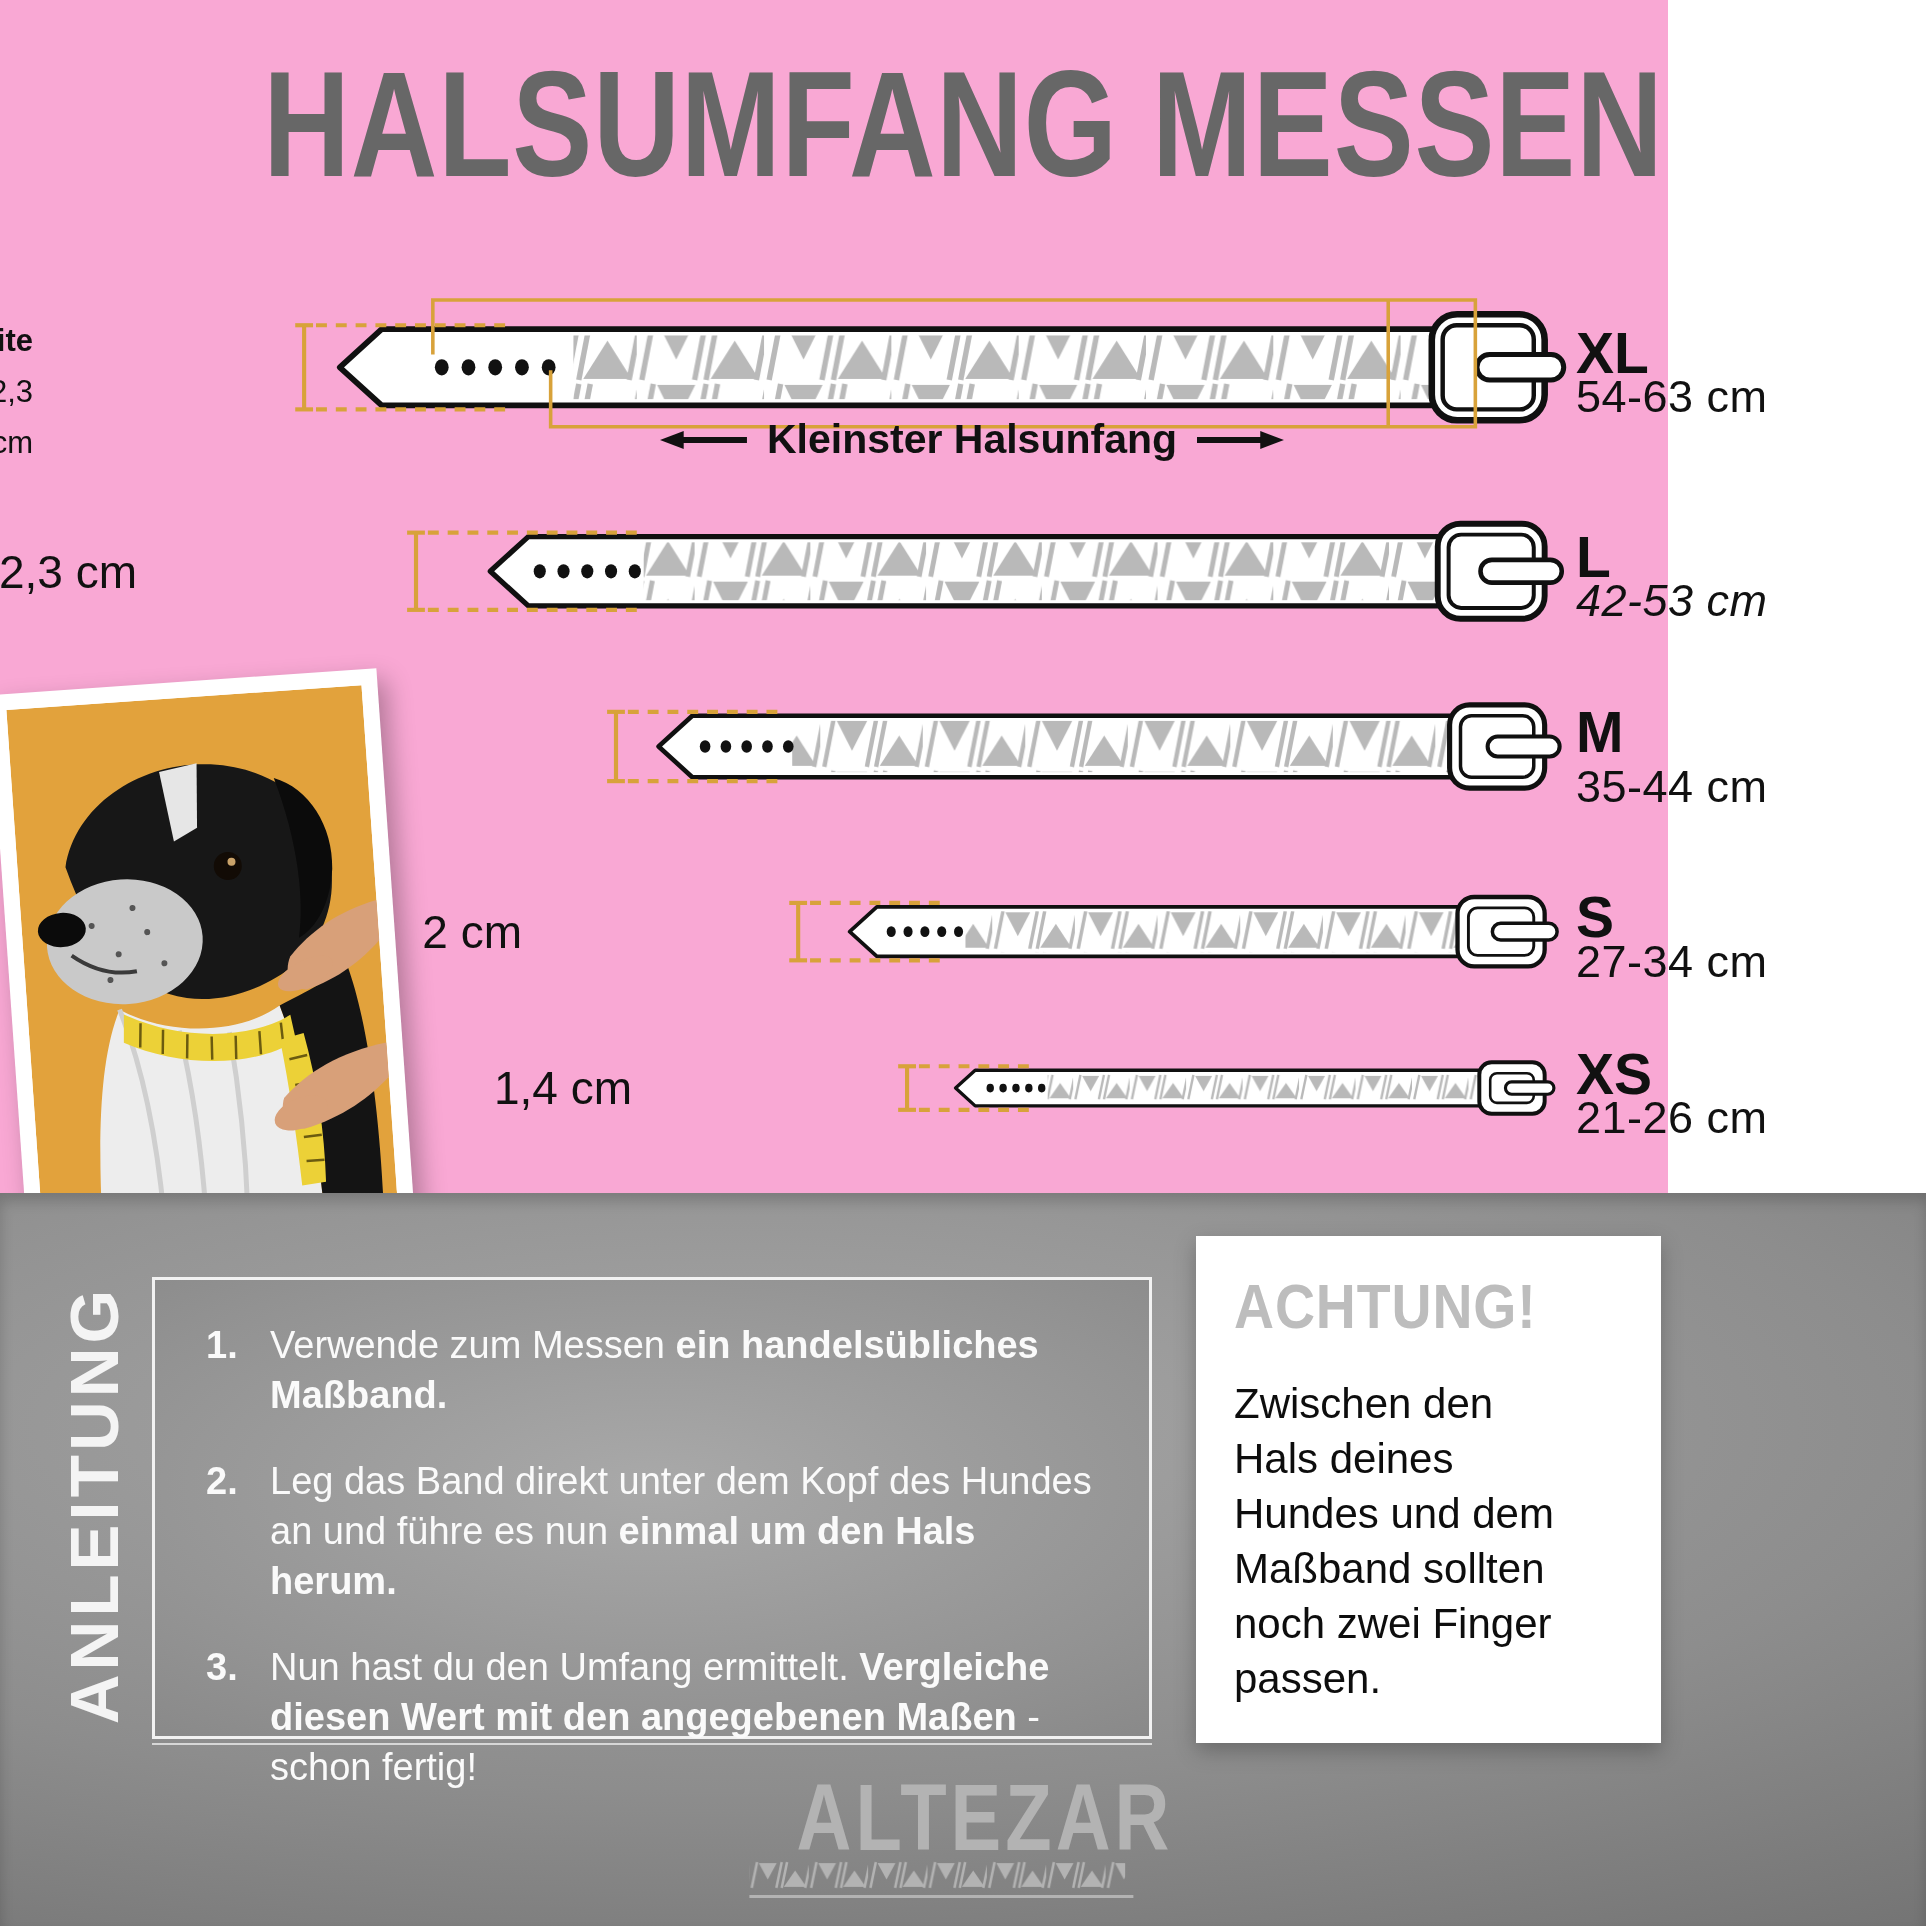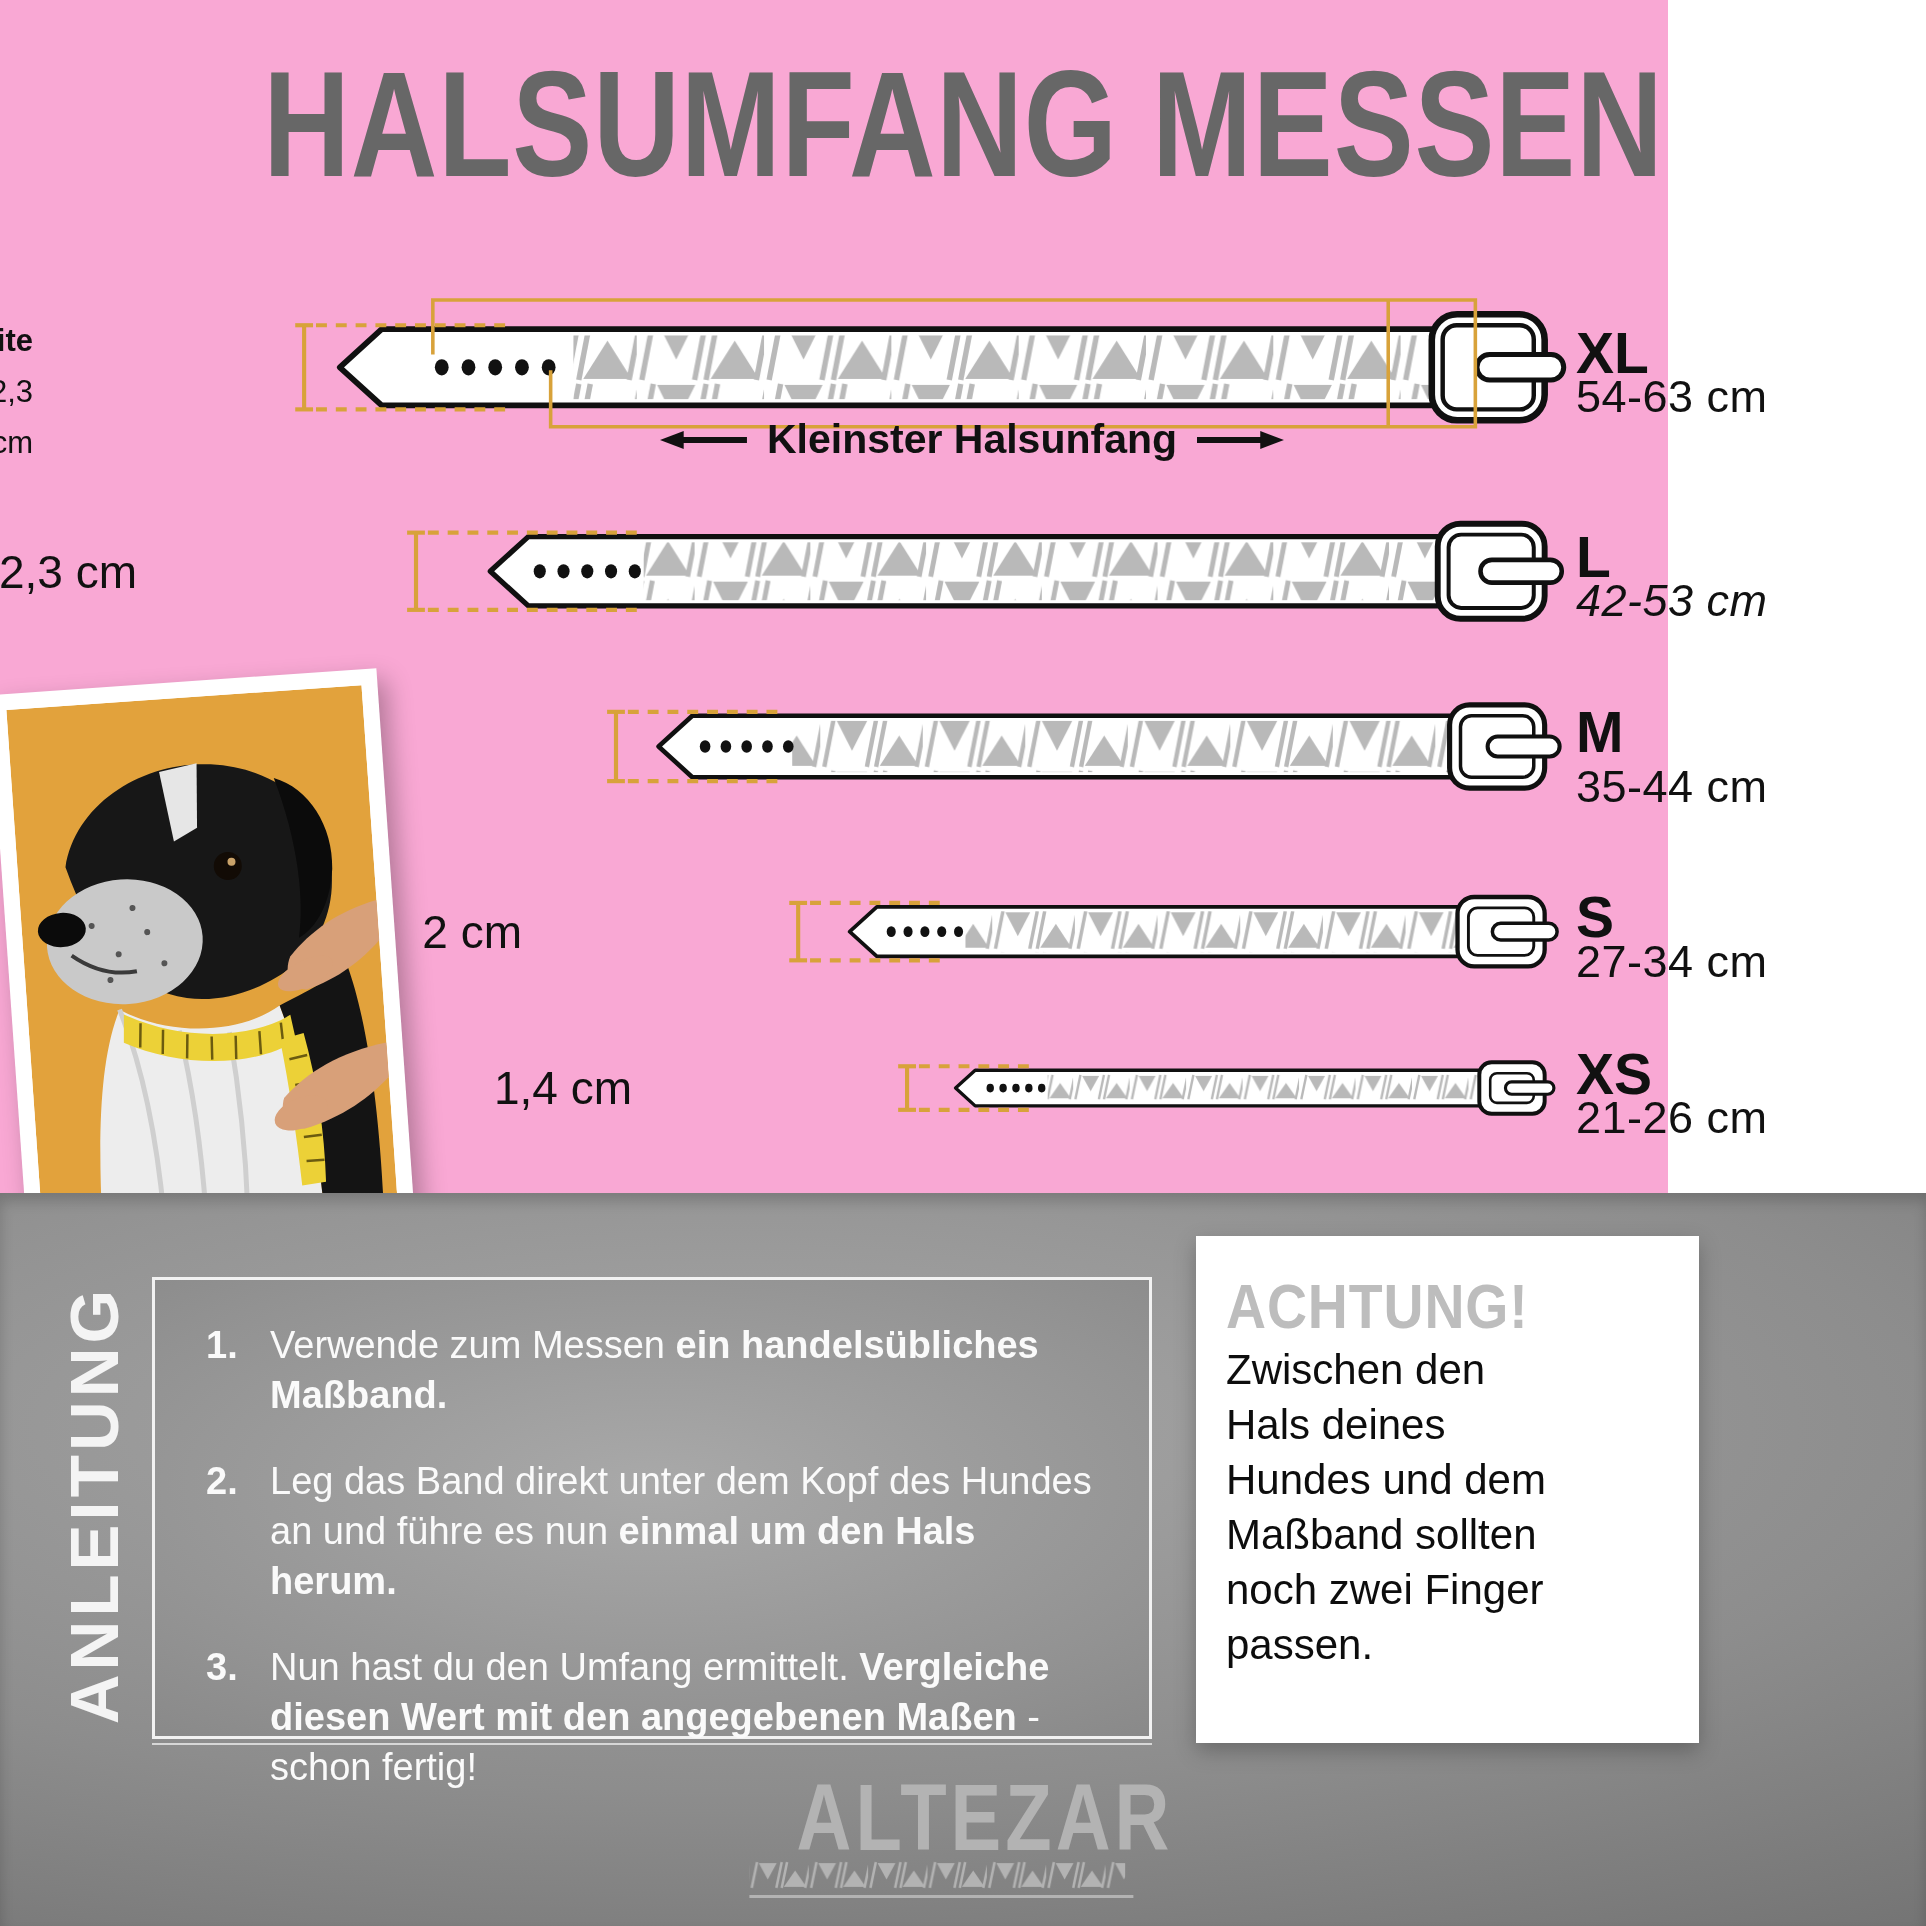--- a/index.html
+++ b/index.html
@@ -40,8 +40,8 @@
       font-size:38px;line-height:50px;}
   .instr-num{font-weight:bold;min-width:48px;}
   .instr-text b{font-weight:bold;}
-  .warning-card{position:absolute;left:1196px;top:43px;width:503px;height:507px;background:#ffffff;
-      box-shadow:0 8px 20px rgba(0,0,0,0.25);box-sizing:border-box;padding:34px 30px;}
+  .warning-card{position:absolute;left:1196px;top:43px;width:465px;height:507px;background:#ffffff;
+      box-shadow:0 8px 20px rgba(0,0,0,0.25);box-sizing:border-box;padding:34px 38px;}
   .warning-title{font-size:63px;font-weight:bold;color:#bdbdbd;letter-spacing:1px;
       transform:scaleX(0.88);transform-origin:0 50%;white-space:nowrap;}
   .warning-body{width:347px;font-size:42px;line-height:55px;color:#0d0d0d;}

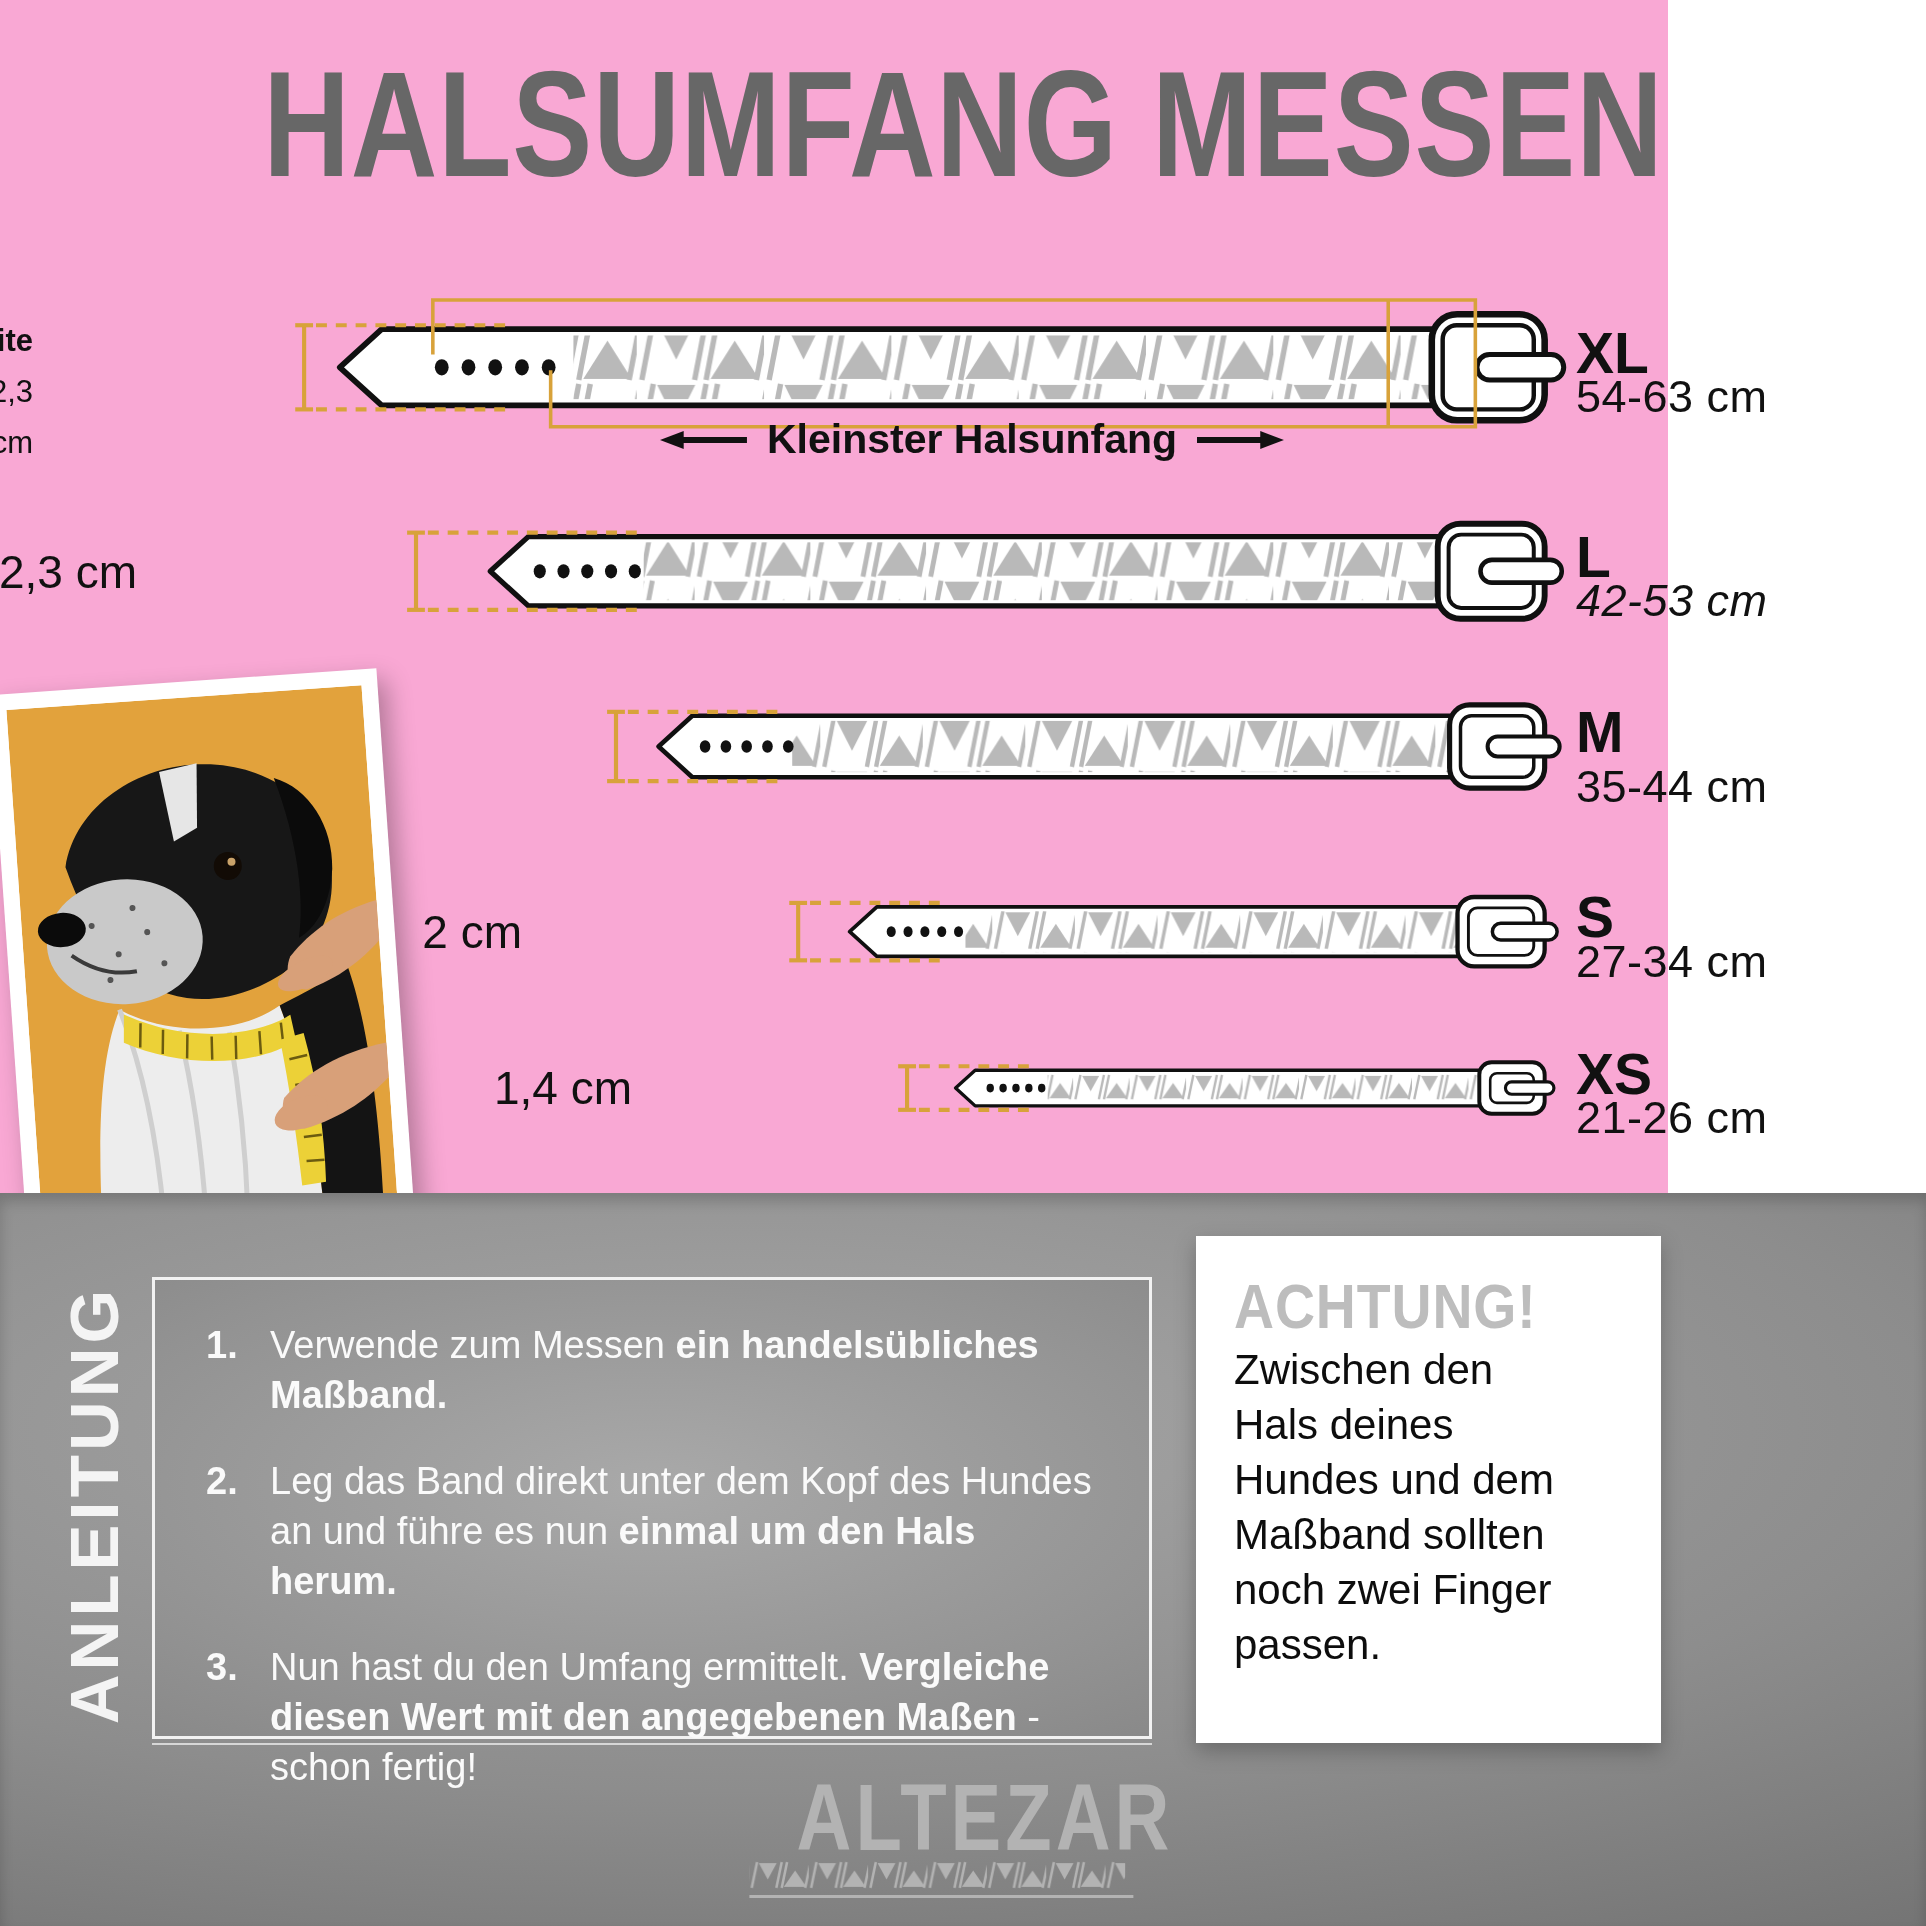--- a/index.html
+++ b/index.html
@@ -44,7 +44,7 @@
       box-shadow:0 8px 20px rgba(0,0,0,0.25);box-sizing:border-box;padding:34px 38px;}
   .warning-title{font-size:63px;font-weight:bold;color:#bdbdbd;letter-spacing:1px;
       transform:scaleX(0.88);transform-origin:0 50%;white-space:nowrap;}
-  .warning-body{width:347px;font-size:42px;line-height:55px;color:#0d0d0d;}
+  .warning-body{margin-top:34px;width:347px;font-size:42px;line-height:55px;color:#0d0d0d;}
   .brand{position:absolute;left:985px;top:582px;transform:translateX(-50%);
       display:flex;flex-direction:column;align-items:flex-start;z-index:3;}
   .brand-name{font-size:95px;font-weight:bold;color:#b3b3b3;letter-spacing:5px;

